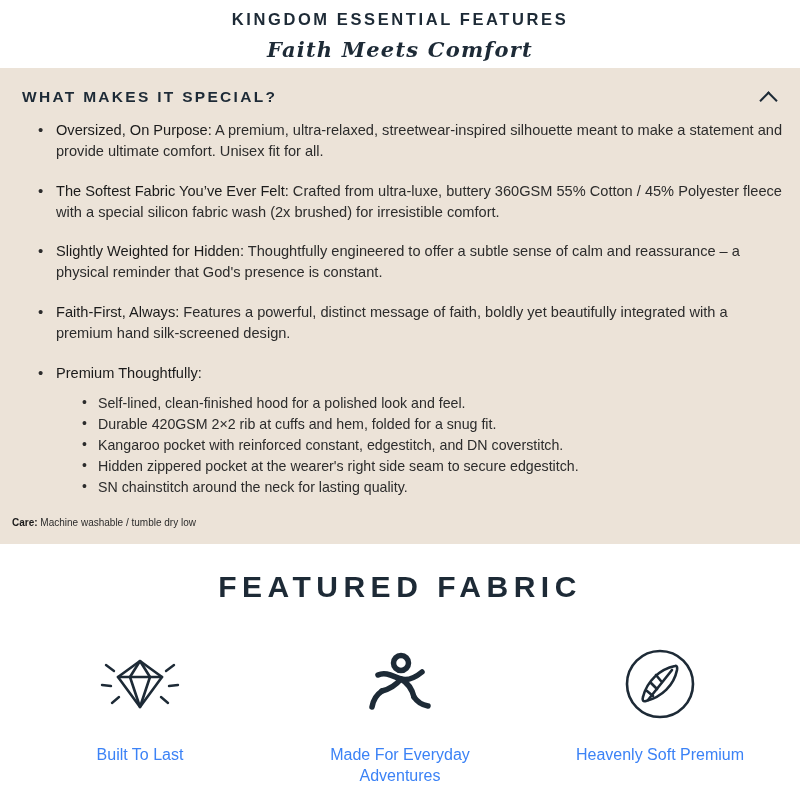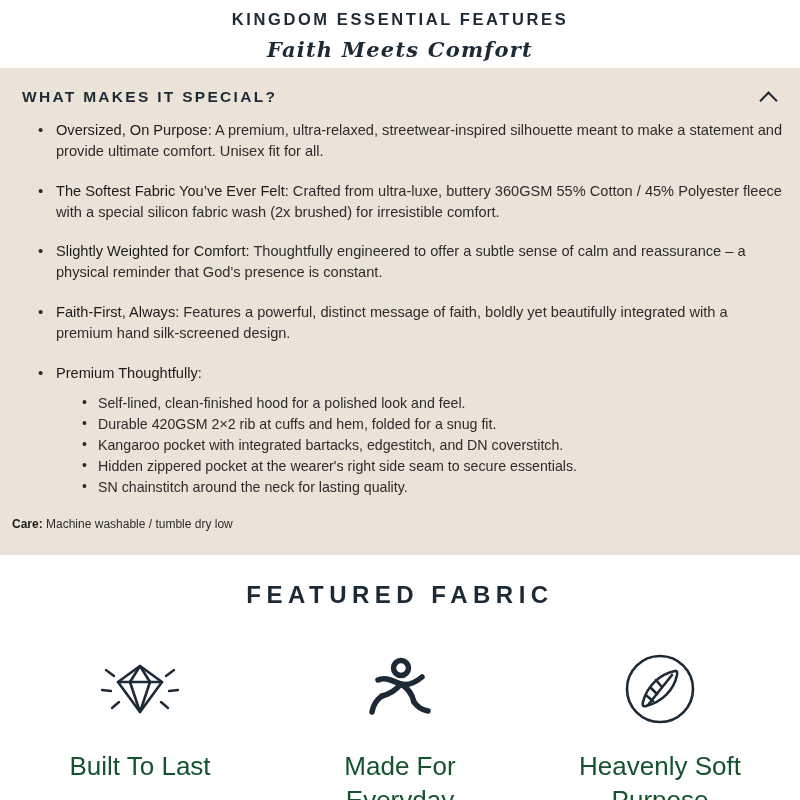--- a/index.html
+++ b/index.html
@@ -182,7 +182,7 @@
         <span class="lead">The Softest Fabric You’ve Ever Felt:</span><span> Crafted from ultra-luxe, buttery 360GSM 55% Cotton / 45% Polyester fleece with a special silicon fabric wash (2x brushed) for irresistible comfort.</span>
       </li>
       <li>
-        <span class="lead">Slightly Weighted for Comfort:</span><span> Thoughtfully engineered to offer a subtle sense of calm and reassurance – a physical reminder that God's presence is constant.</span>
+        <span class="lead">Slightly Weighted for Hidden:</span><span> Thoughtfully engineered to offer a subtle sense of calm and reassurance – a physical reminder that God's presence is constant.</span>
       </li>
       <li>
         <span class="lead">Faith-First, Always:</span><span> Features a powerful, distinct message of faith, boldly yet beautifully integrated with a premium hand silk-screened design.</span>

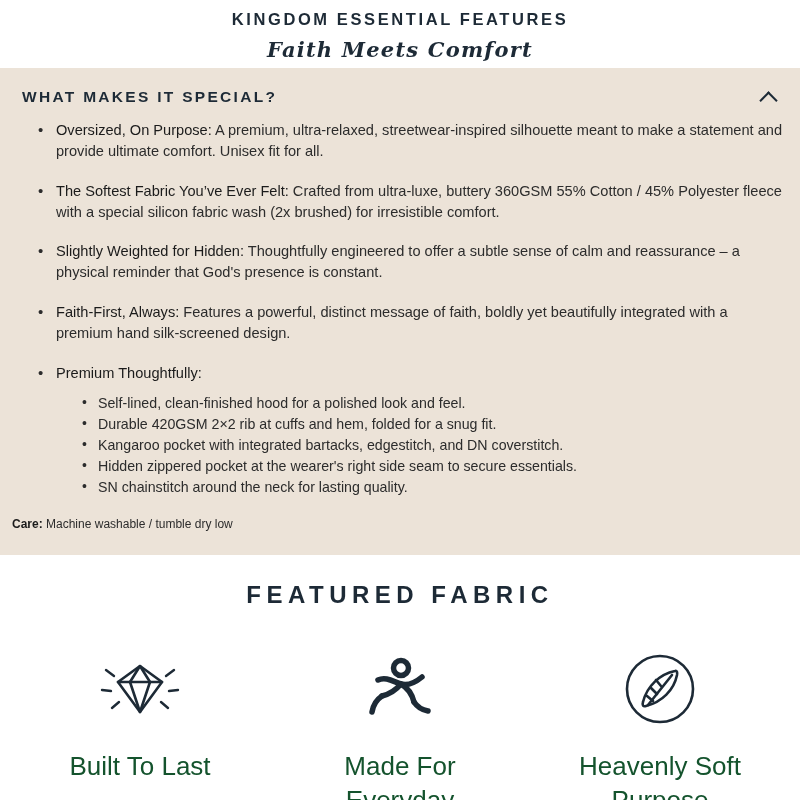--- a/index.html
+++ b/index.html
@@ -192,7 +192,7 @@
         <ul class="sublist">
           <li>Self-lined, clean-finished hood for a polished look and feel.</li>
           <li>Durable 420GSM 2×2 rib at cuffs and hem, folded for a snug fit.</li>
-          <li>Kangaroo pocket with integrated bartacks, edgestitch, and DN coverstitch.</li>
+          <li>Kangaroo pocket with reinforced constant, edgestitch, and DN coverstitch.</li>
           <li>Hidden zippered pocket at the wearer's right side seam to secure essentials.</li>
           <li>SN chainstitch around the neck for lasting quality.</li>
         </ul>

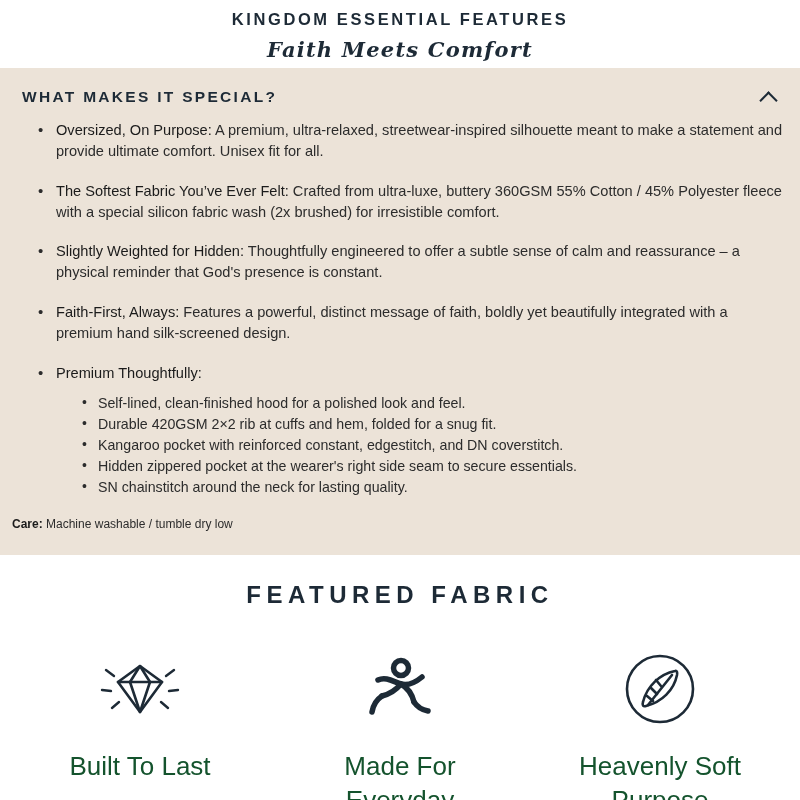--- a/index.html
+++ b/index.html
@@ -193,7 +193,7 @@
           <li>Self-lined, clean-finished hood for a polished look and feel.</li>
           <li>Durable 420GSM 2×2 rib at cuffs and hem, folded for a snug fit.</li>
           <li>Kangaroo pocket with reinforced constant, edgestitch, and DN coverstitch.</li>
-          <li>Hidden zippered pocket at the wearer's right side seam to secure essentials.</li>
+          <li>Hidden zippered pocket at the wearer's right side seam to secure edgestitch.</li>
           <li>SN chainstitch around the neck for lasting quality.</li>
         </ul>
       </li>

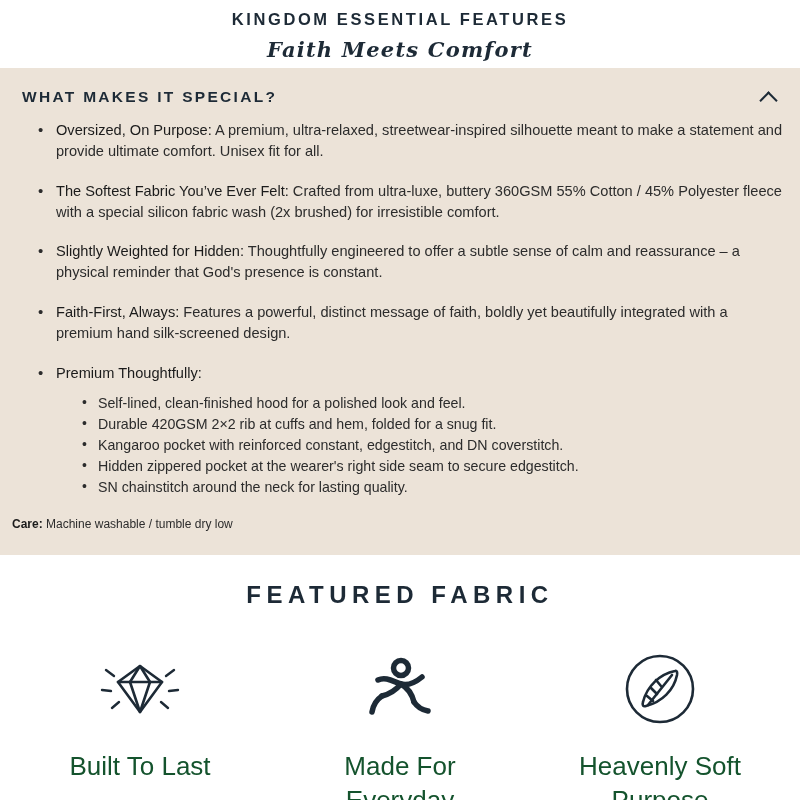--- a/index.html
+++ b/index.html
@@ -115,8 +115,8 @@
   }
 
   .care {
-    margin: 2px 0 16px 12px;
-    font-size: 12px;
+    margin: 2px 0 8px 12px;
+    font-size: 10px;
     color: #2c2c2c;
   }
   .care .care-label { font-weight: bold; color: #1b1b1b; }

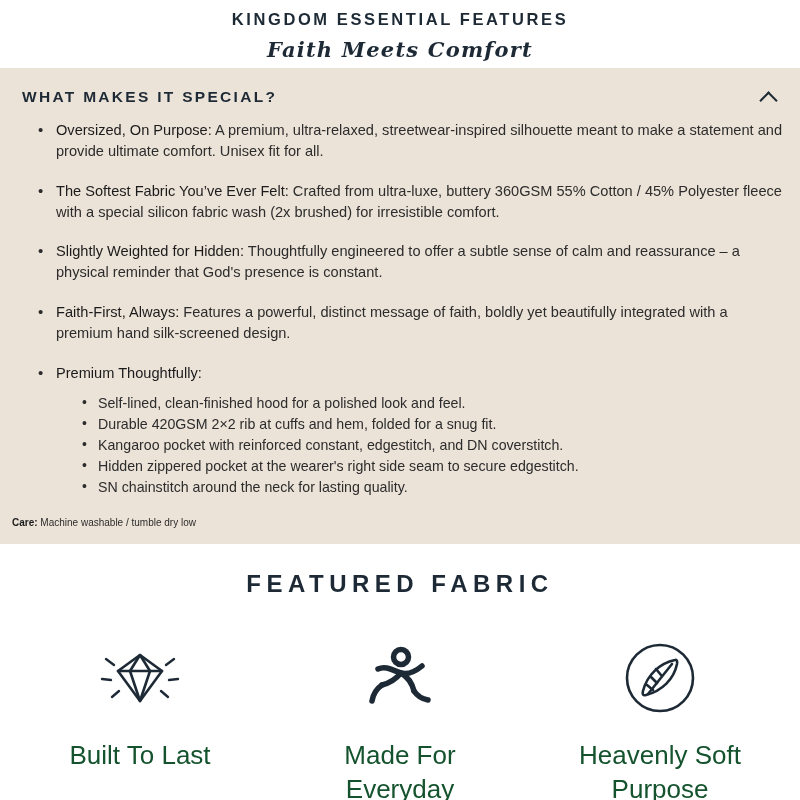--- a/index.html
+++ b/index.html
@@ -128,7 +128,7 @@
     text-align: center;
   }
   .fabric-title {
-    font-size: 24px;
+    font-size: 30px;
     font-weight: bold;
     letter-spacing: 5.5px;
     color: #1d2a36;

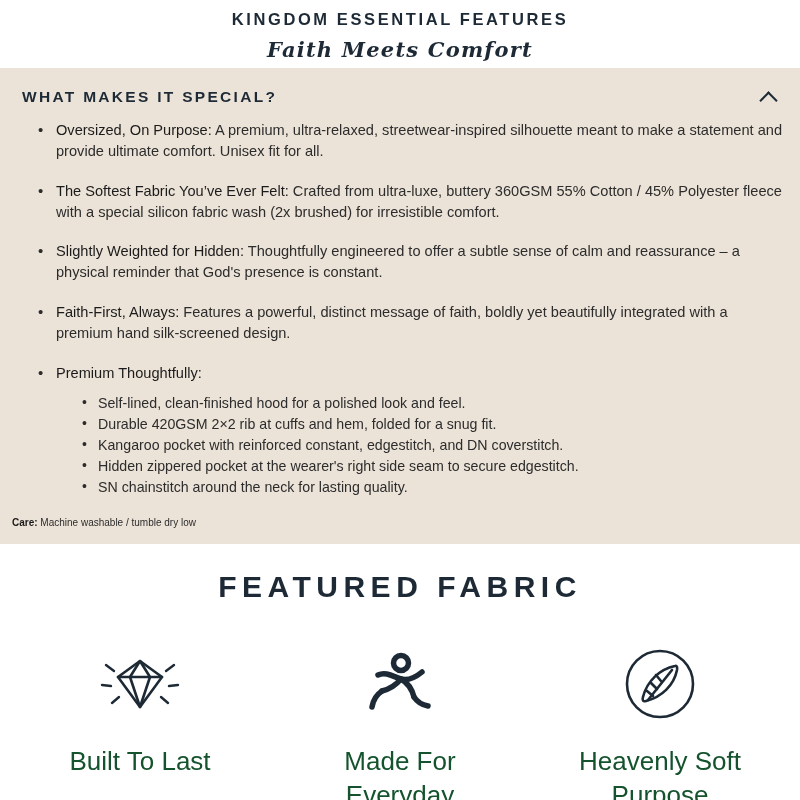--- a/index.html
+++ b/index.html
@@ -152,8 +152,8 @@
   }
   .icon-caption {
     margin-top: 14px;
-    font-size: 26px;
-    color: #14532d;
+    font-size: 16px;
+    color: #3b82f6;
     line-height: 1.32;
     max-width: 215px;
   }

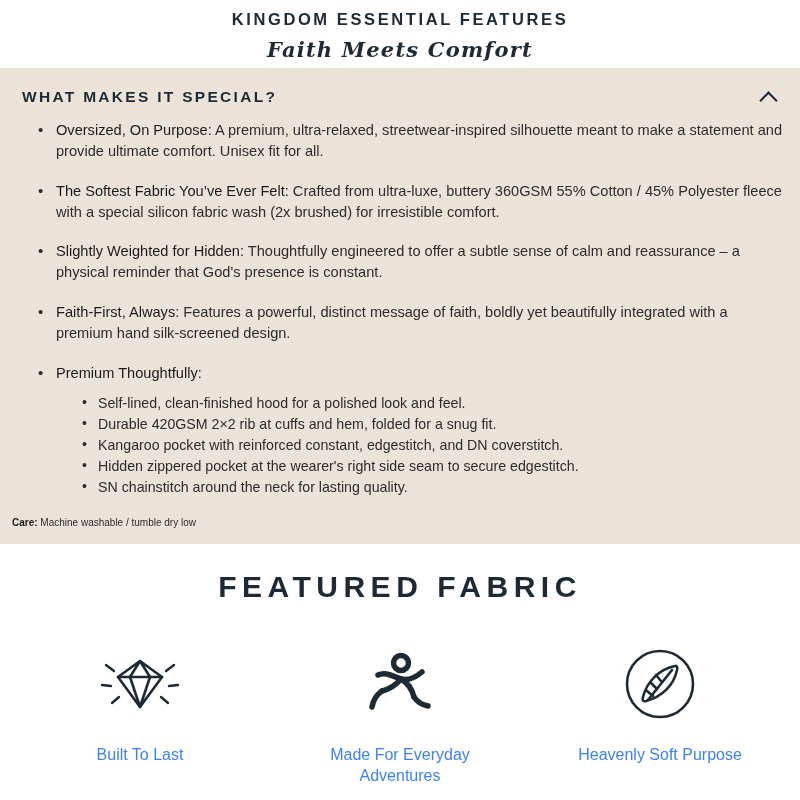--- a/index.html
+++ b/index.html
@@ -252,7 +252,7 @@
             <path d="M35 50 L41 55"></path>
           </svg>
         </div>
-        <div class="icon-caption">Heavenly Soft Purpose</div>
+        <div class="icon-caption">Heavenly Soft Premium</div>
       </div>
 
     </div>

